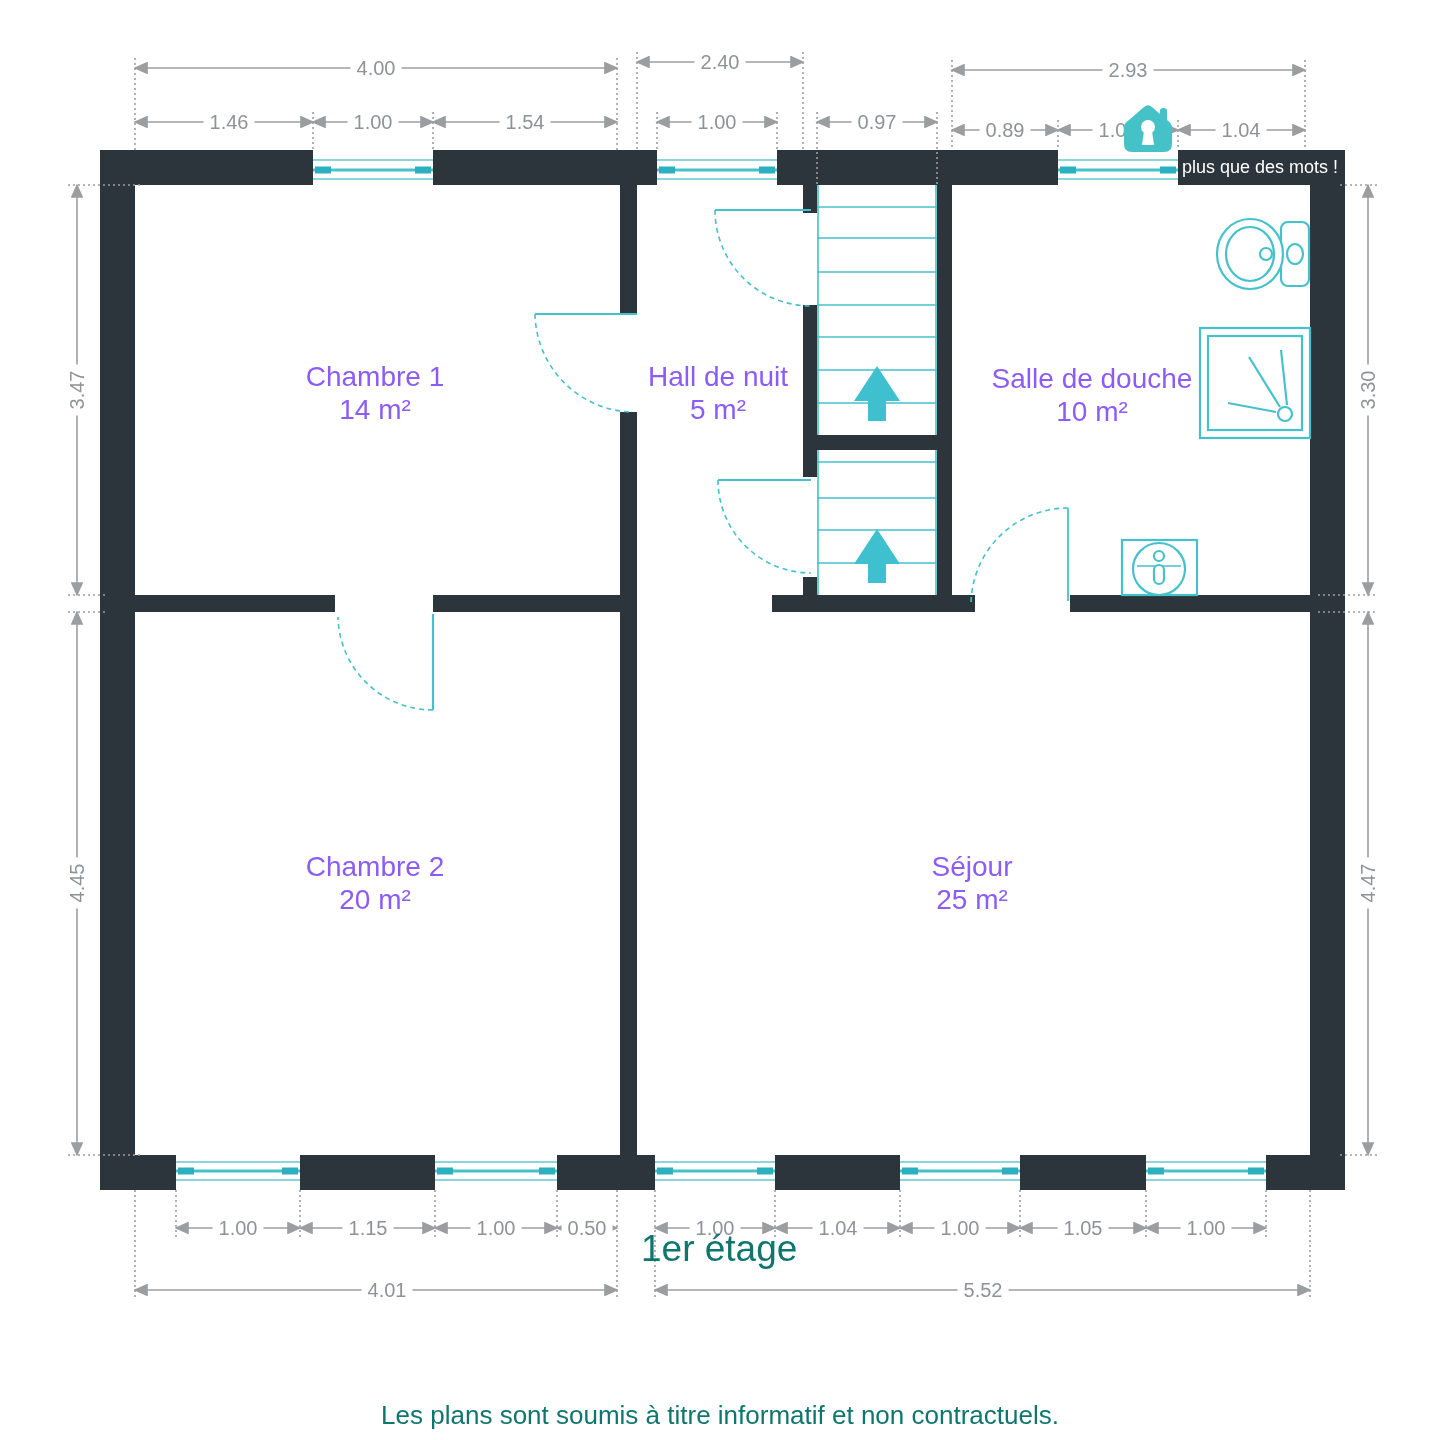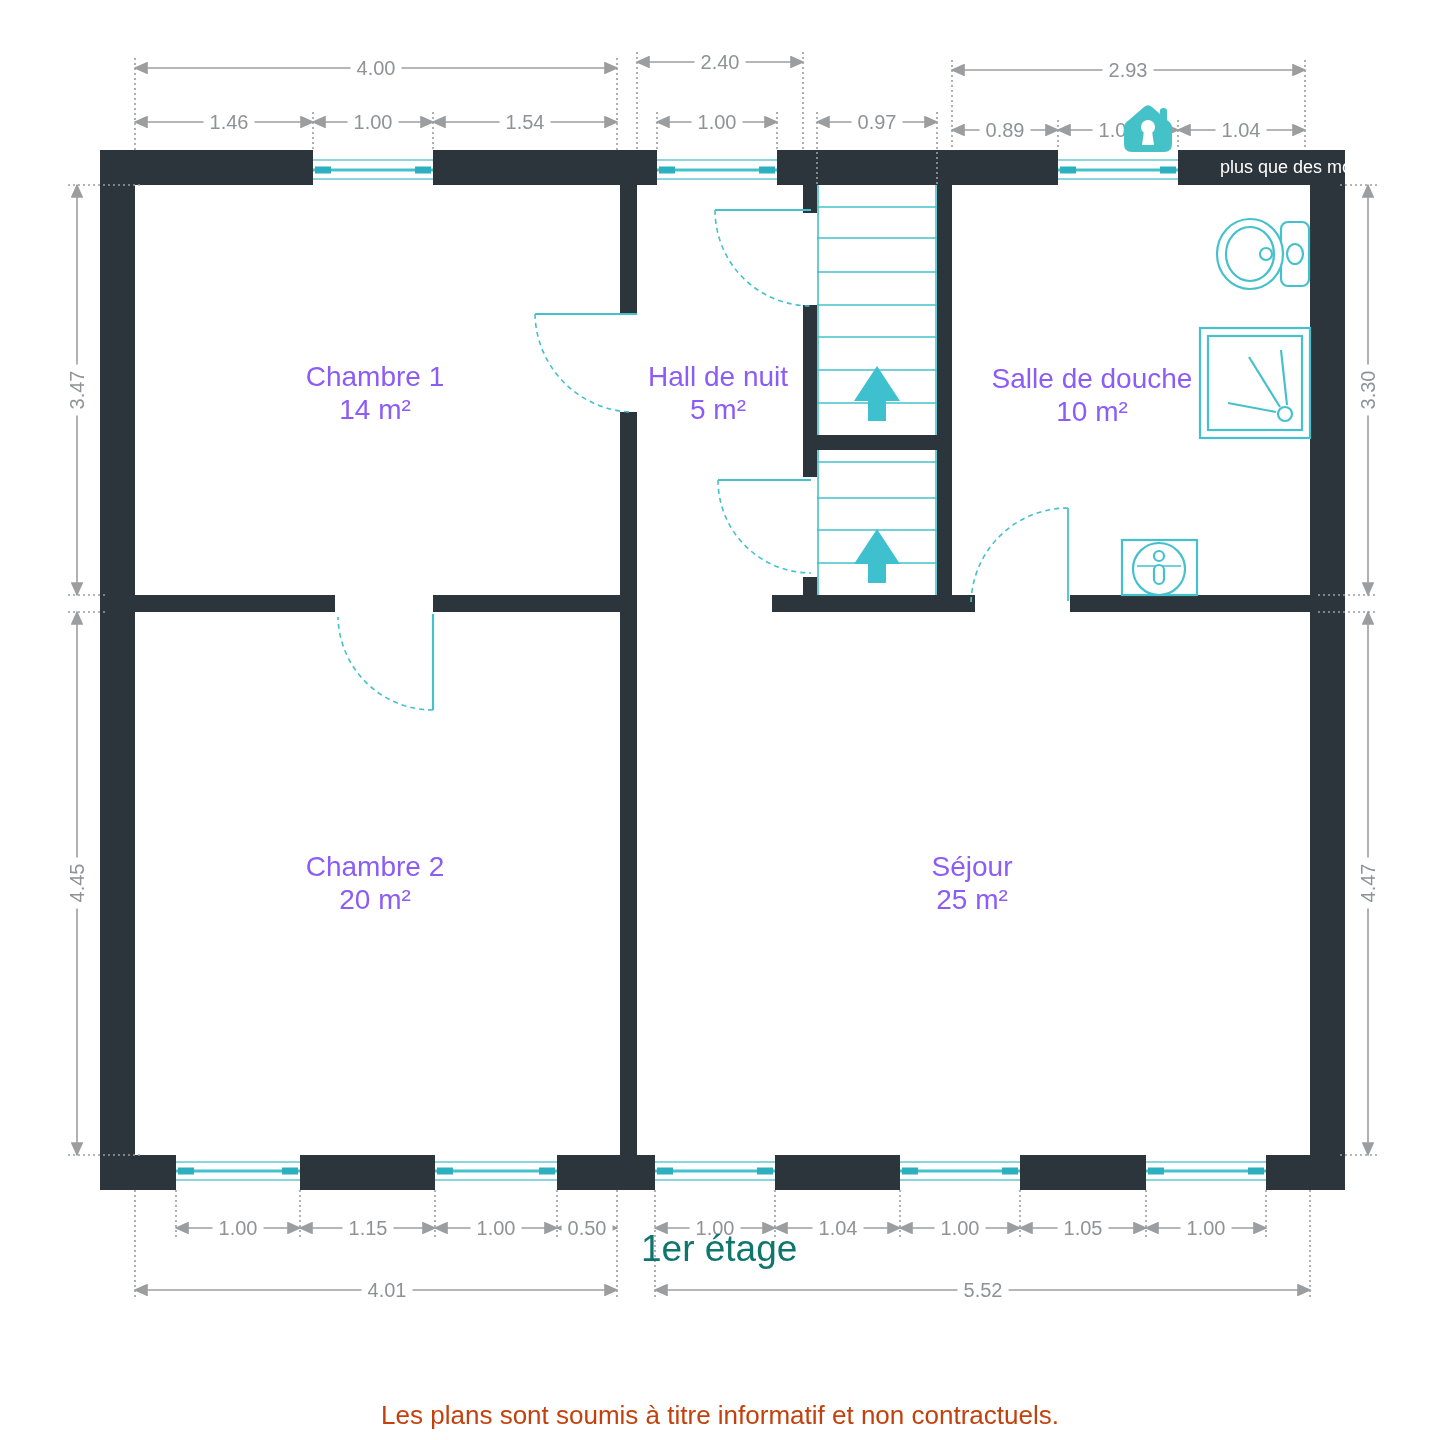--- a/index.html
+++ b/index.html
@@ -21,7 +21,7 @@
   #logo svg{margin-top:21px;margin-left:2px;}
   #tagline{position:absolute;left:1178px;top:151px;width:164px;height:33px;z-index:5;
         display:flex;align-items:center;justify-content:center;
-        color:#ffffff;font-size:18px;white-space:nowrap;margin-left:38px;}
+        color:#ffffff;font-size:18px;white-space:nowrap;}
 </style>
 </head>
 <body>

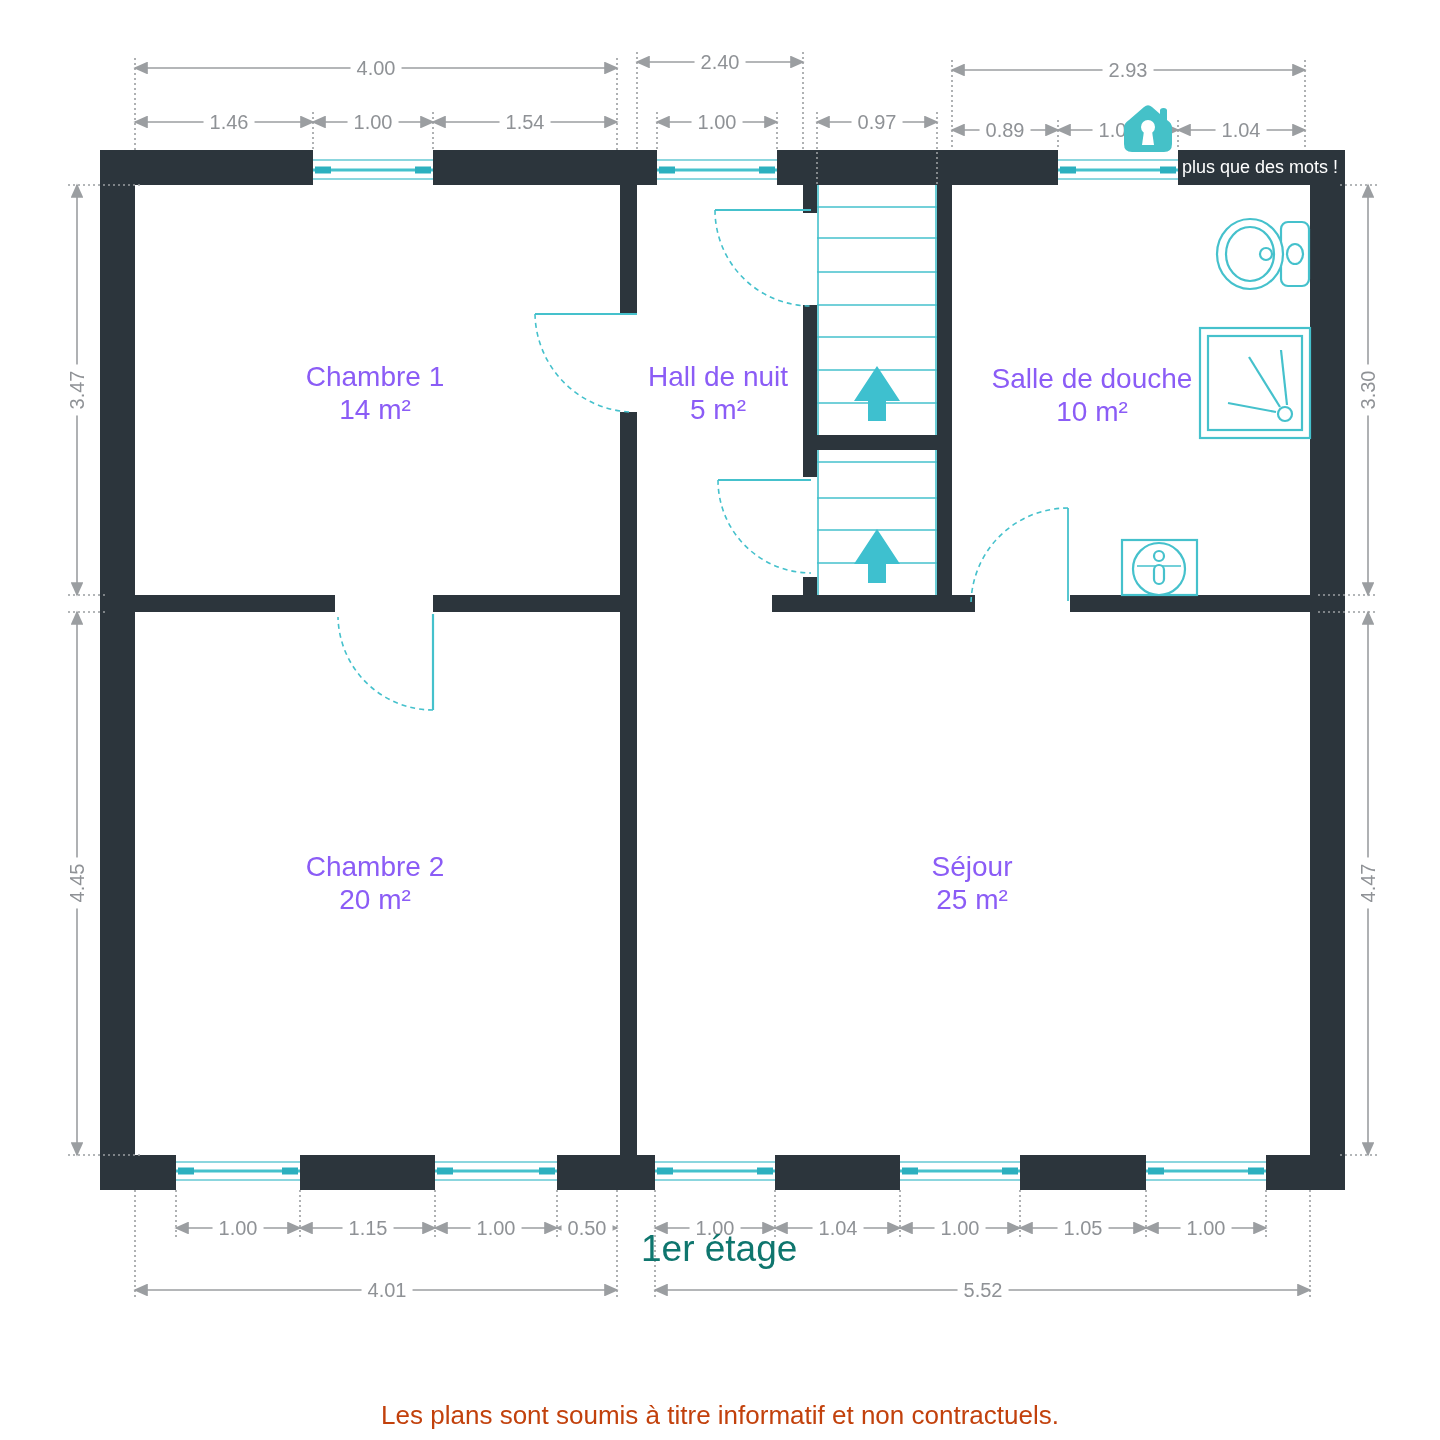--- a/index.html
+++ b/index.html
@@ -15,7 +15,7 @@
   #floor-title{position:absolute;left:641px;top:1228px;z-index:2;
         font-size:37px;font-weight:normal;color:#0f766e;white-space:nowrap;}
   #disclaimer{position:absolute;left:0;right:0;top:1400px;z-index:2;
-        text-align:center;font-size:26px;color:#c2410c;}
+        text-align:center;font-size:26px;color:#0f766e;}
   #logo{position:absolute;top:80px;left:1118px;z-index:5;display:flex;align-items:flex-start;}
   #logo .word{font-size:80px;font-weight:bold;color:#45c1c8;letter-spacing:-5px;line-height:1;}
   #logo svg{margin-top:21px;margin-left:2px;}

